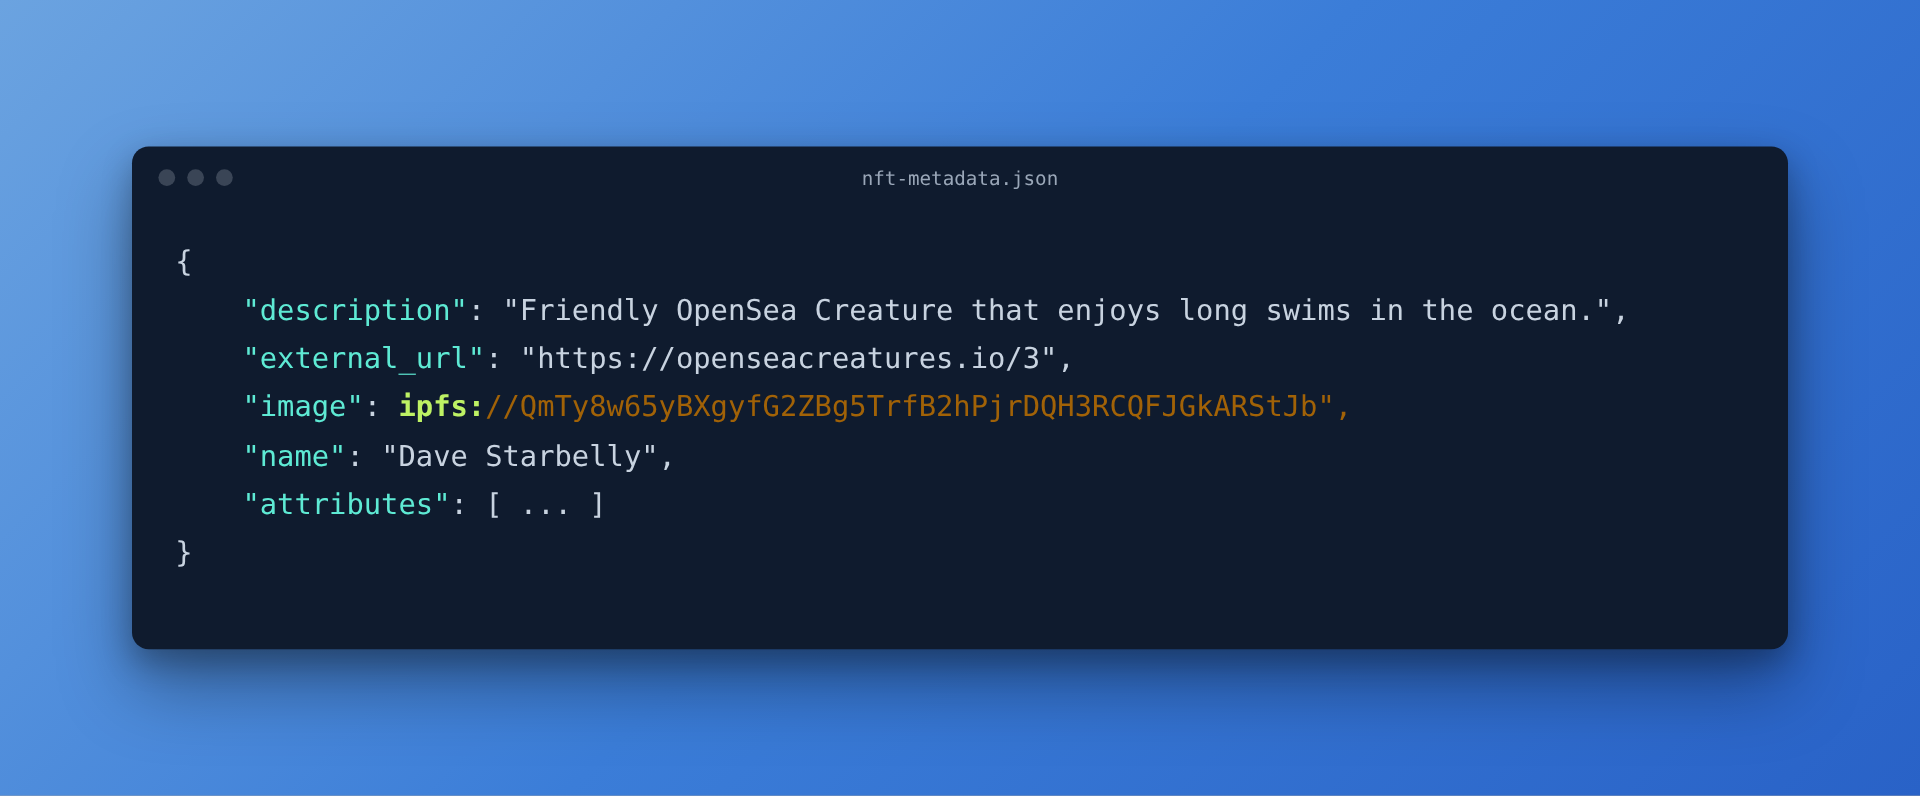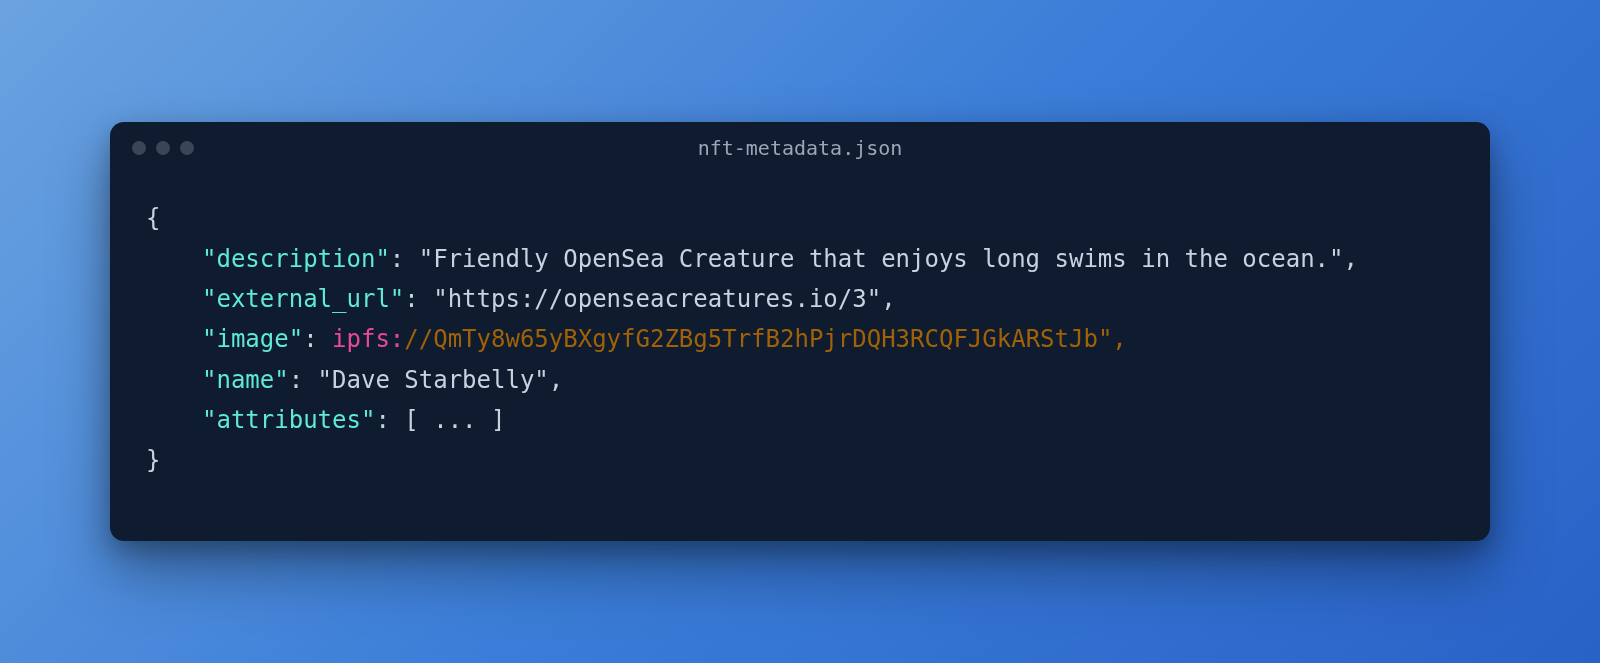--- a/index.html
+++ b/index.html
@@ -46,7 +46,7 @@
       right: 0;
       text-align: center;
       color: #9aa7b8;
-      font-size: 20px;
+      font-size: 16px;
       font-weight: 500;
       pointer-events: none;
     }

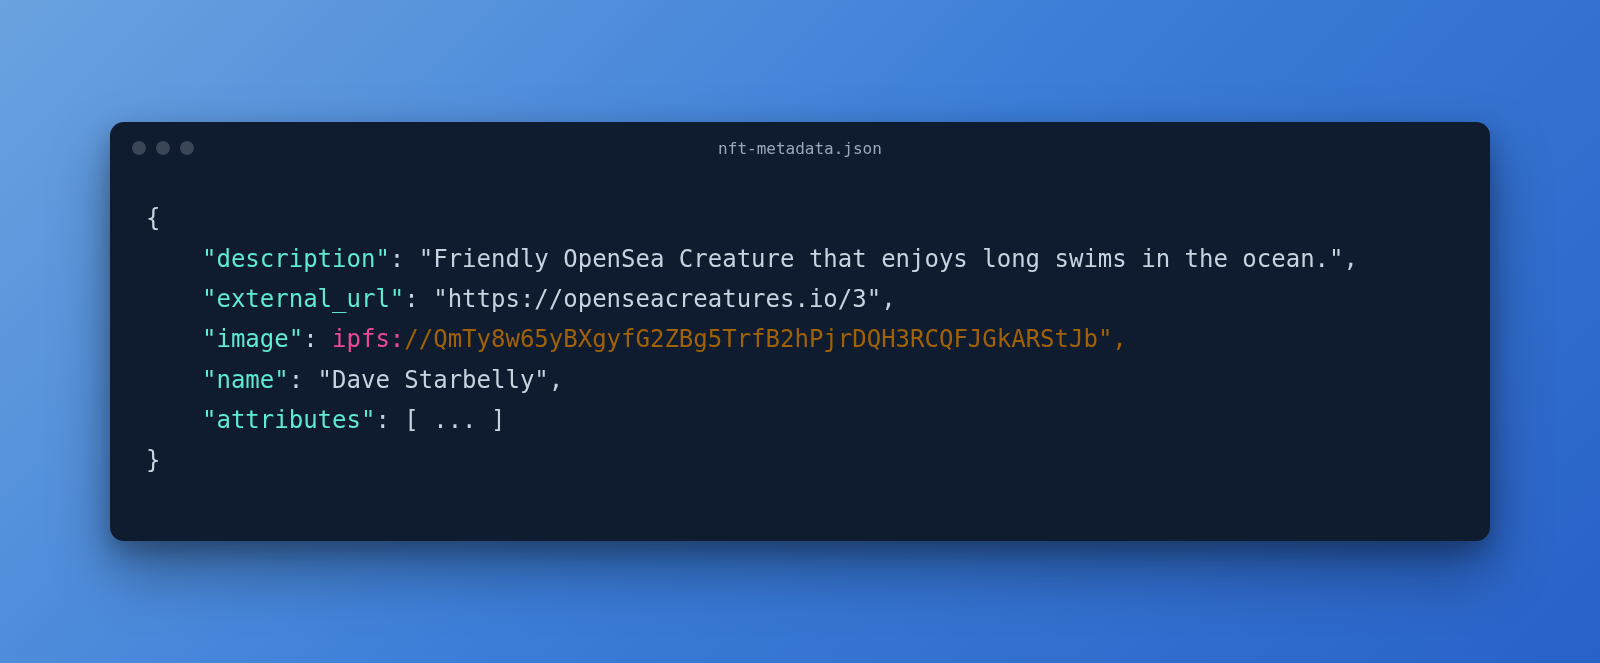--- a/index.html
+++ b/index.html
@@ -72,7 +72,8 @@
       color: #c8d3e0;
     }
     .ipfs-scheme {
-      color: #ec4899;
+      color: #bef264;
+      font-weight: bold;
     }
     .comment {
       color: #a16207;

